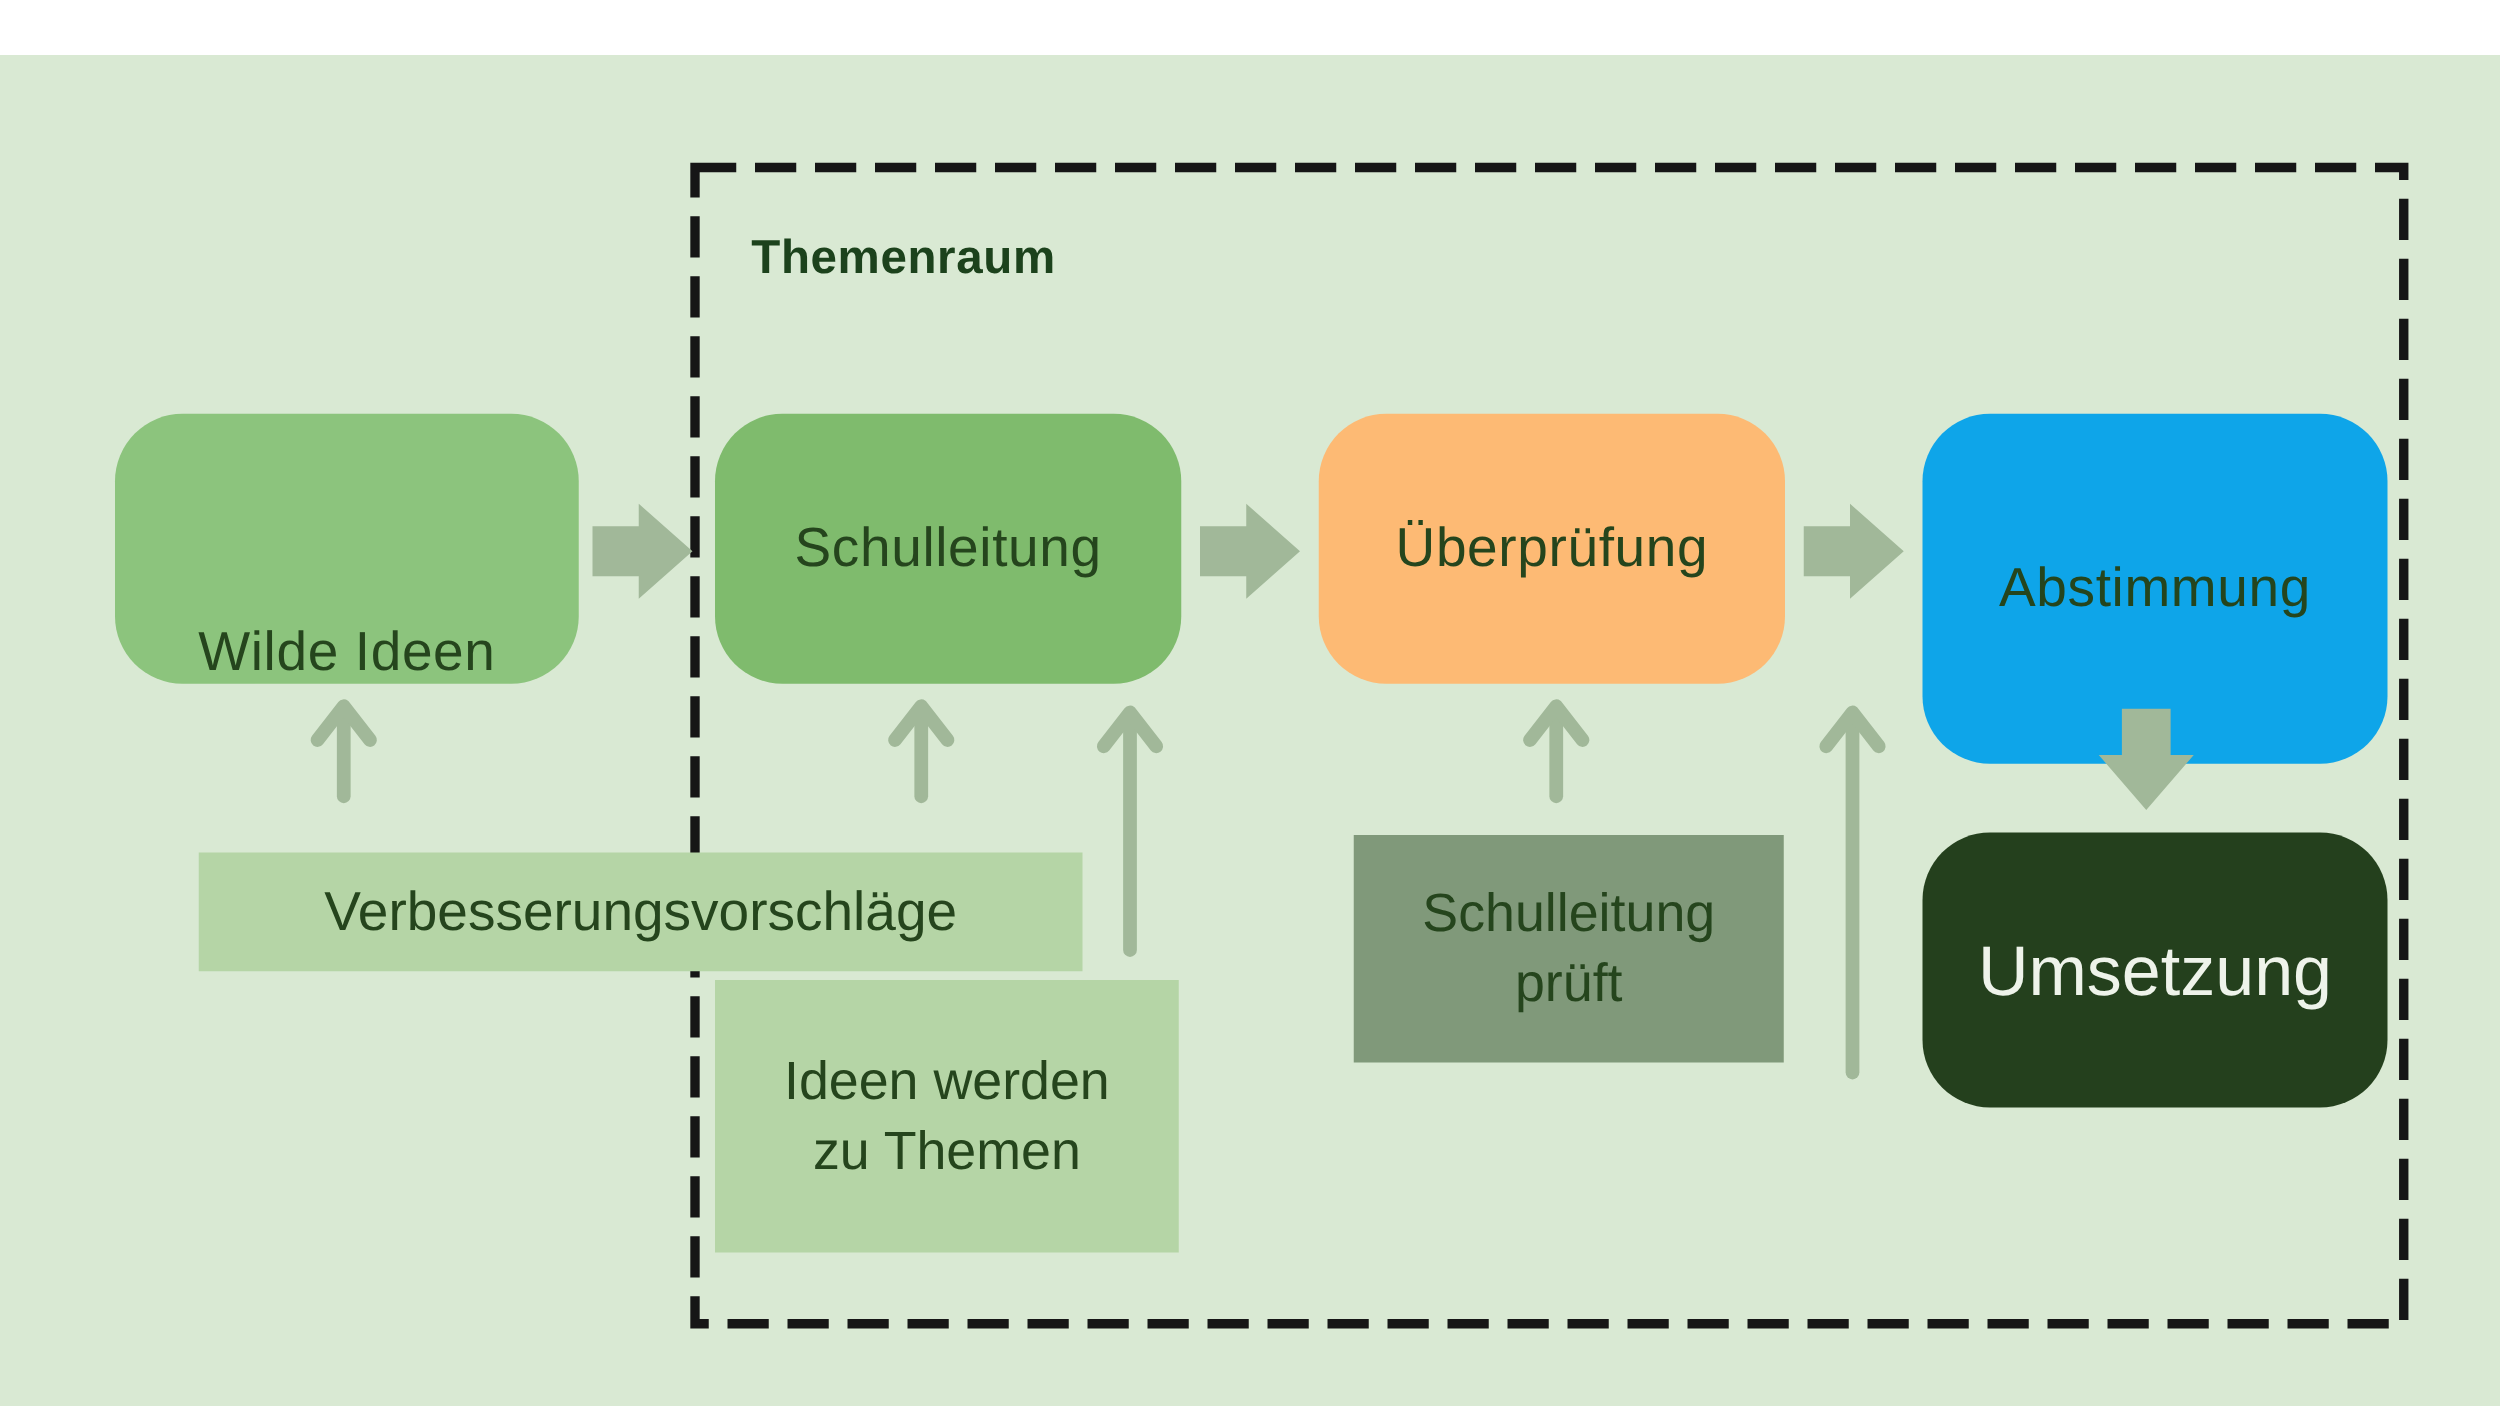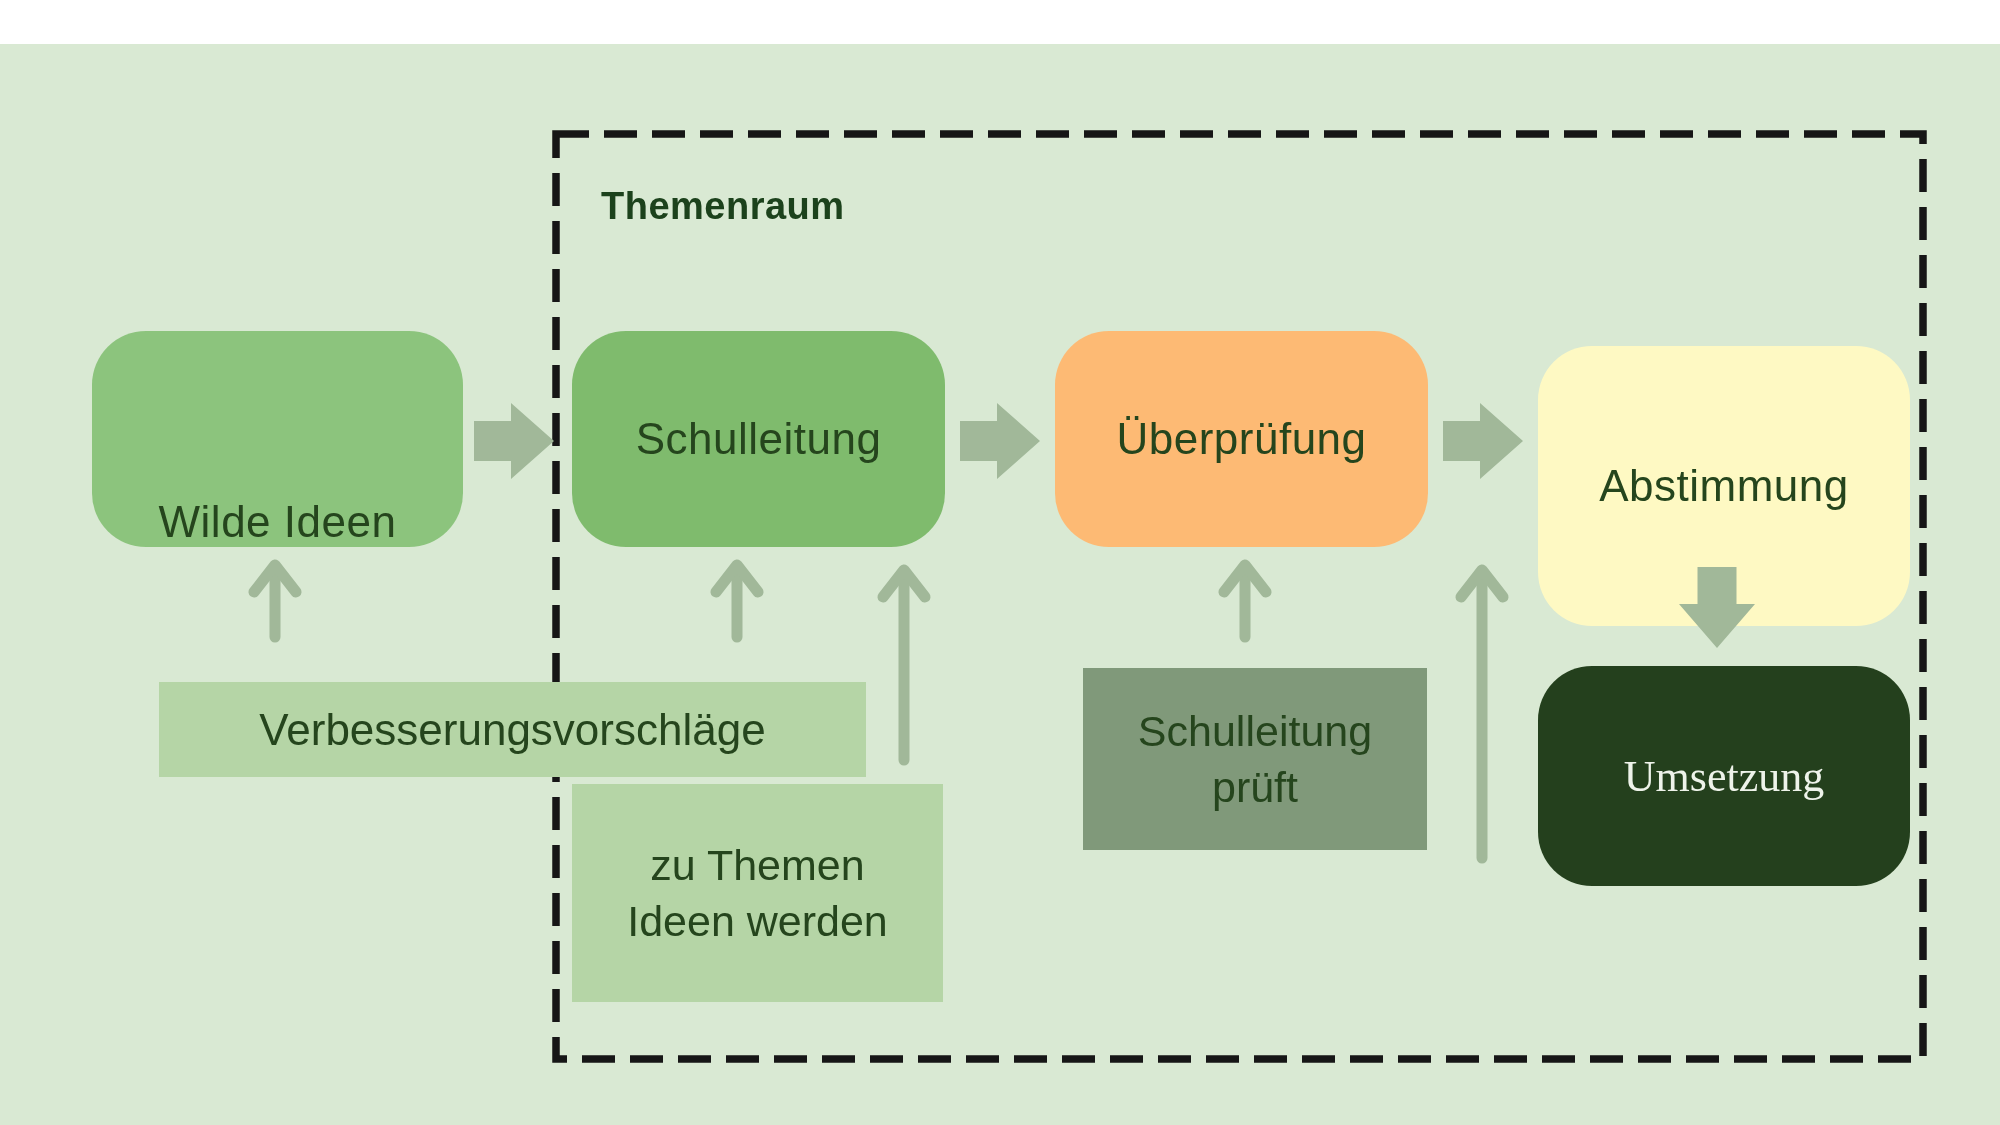--- a/index.html
+++ b/index.html
@@ -63,7 +63,7 @@
     <span>Überprüfung</span>
   </div>
 
-  <div class="box stage" style="left: 1538px; top: 302px; width: 372px; height: 280px; background-color: #fef9c3;">
+  <div class="box stage" style="left: 1538px; top: 287px; width: 372px; height: 280px; background-color: #0ea5e9;">
     <span>Abstimmung</span>
   </div>
 

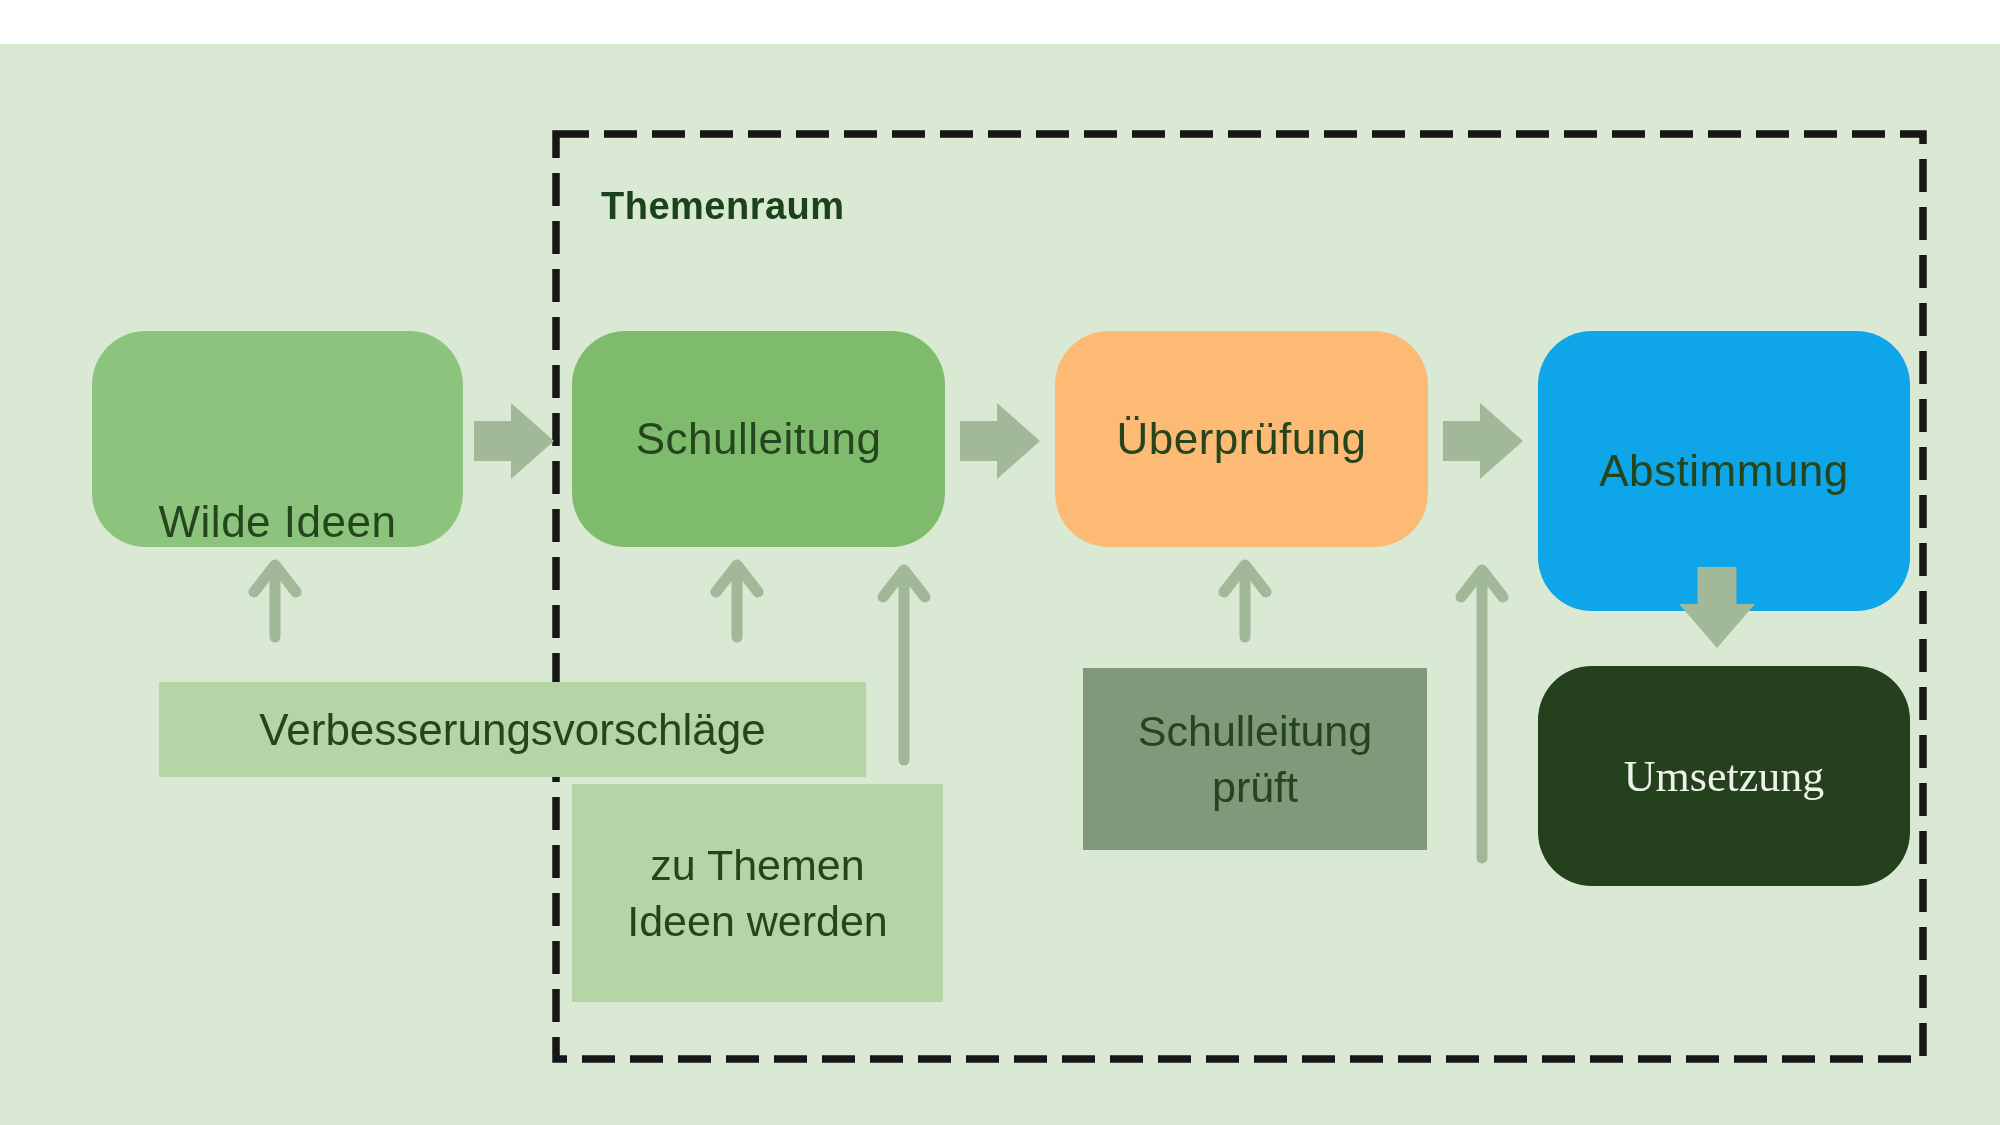--- a/index.html
+++ b/index.html
@@ -29,8 +29,7 @@
   }
   .result {
     border-radius:54px;
-    font-size:44px;
-    font-family:Liberation Serif, serif;
+    font-size:56px;
   }
   .title {
     position:absolute;

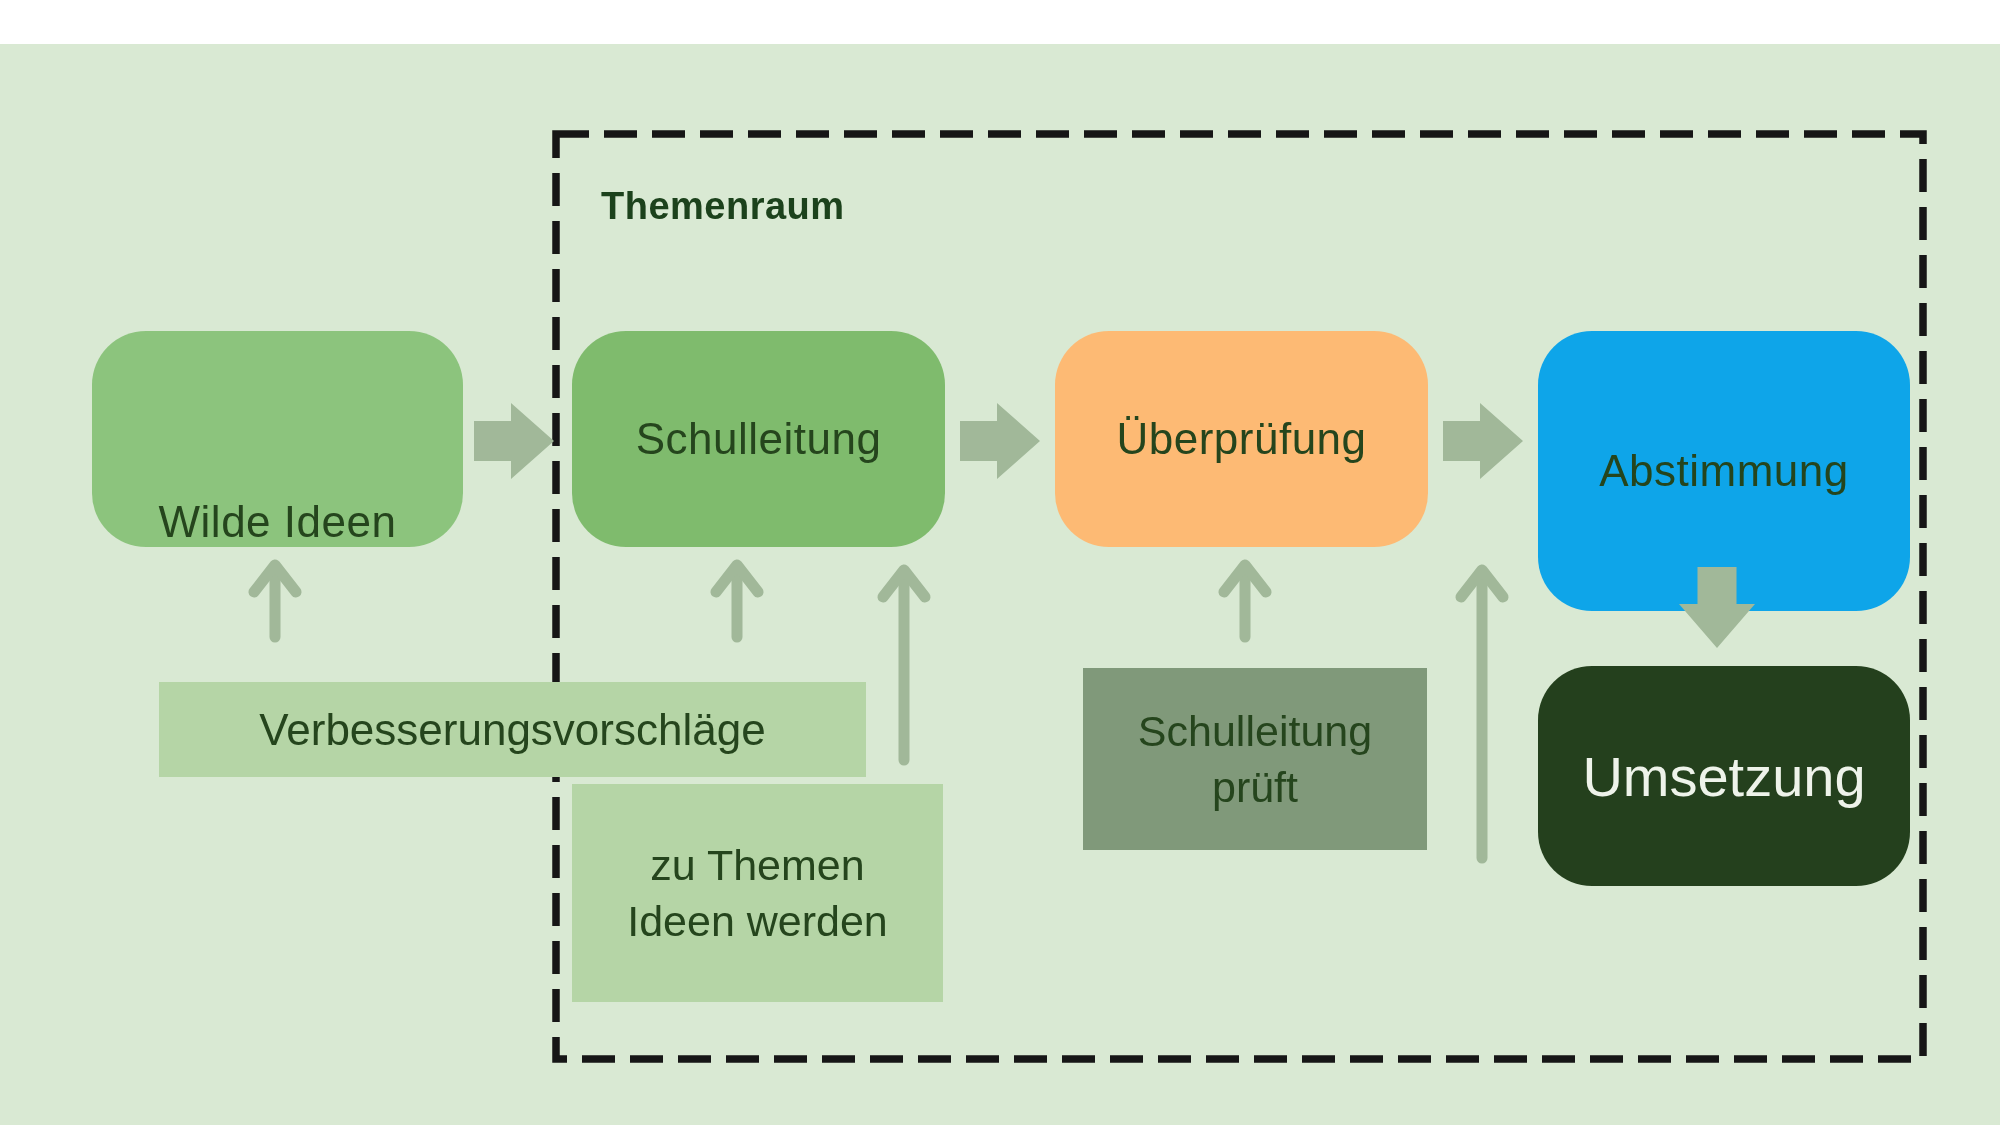--- a/index.html
+++ b/index.html
@@ -71,8 +71,8 @@
   </div>
 
   <div class="box note" style="left: 572px; top: 740px; width: 371px; height: 218px; background-color: rgb(181, 213, 166);">
+    <span>Ideen werden</span>
     <span>zu Themen</span>
-    <span>Ideen werden</span>
   </div>
 
   <div class="box note" style="left: 1083px; top: 624px; width: 344px; height: 182px; background-color: rgb(128, 153, 122);">

